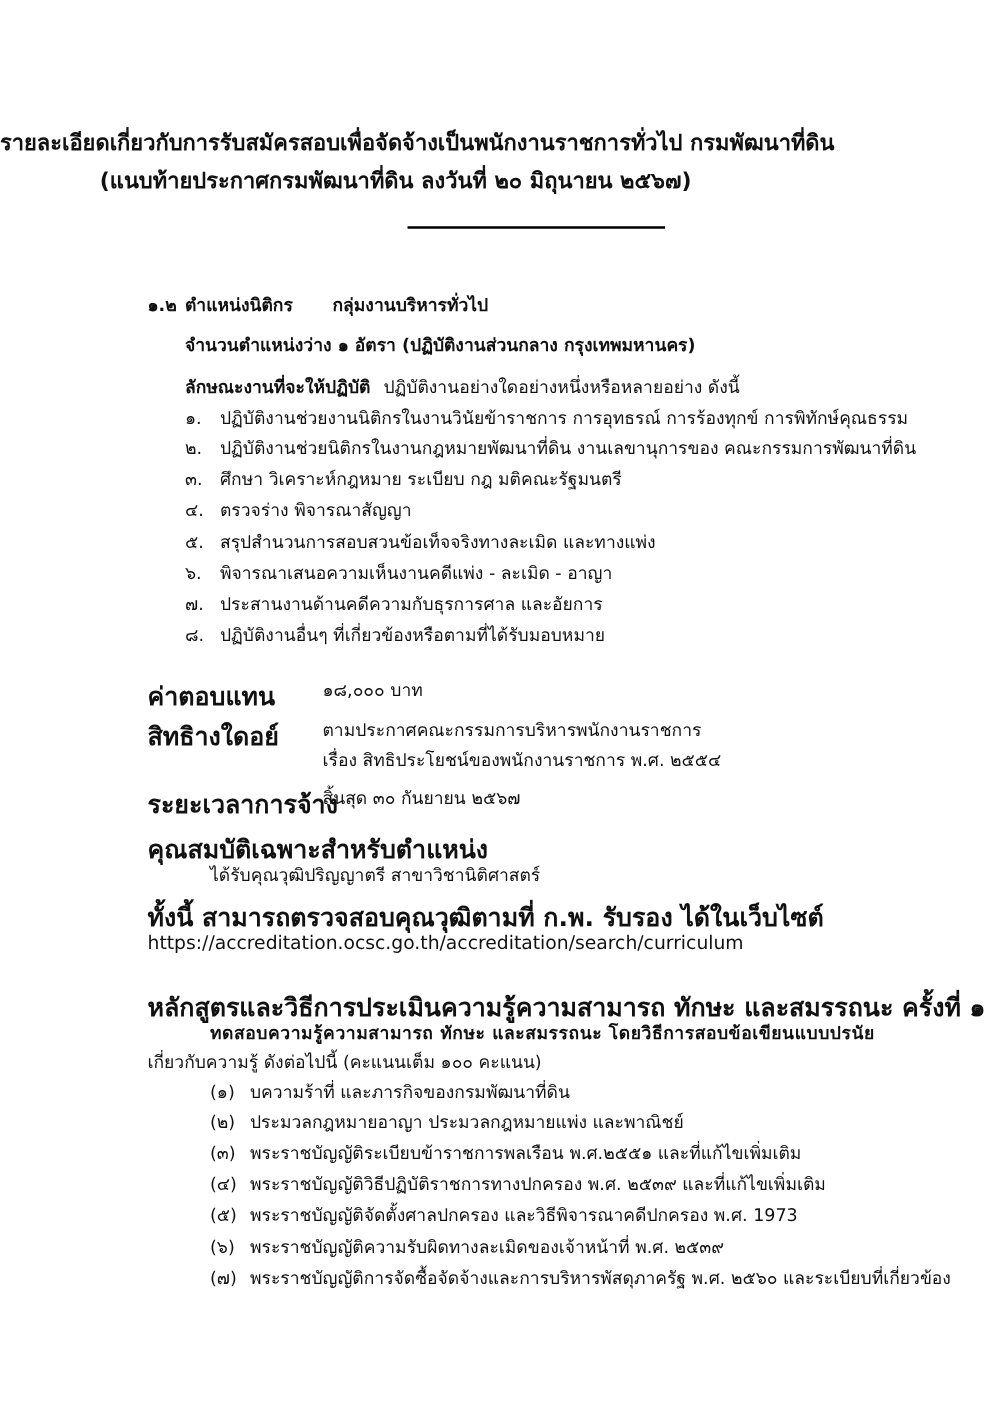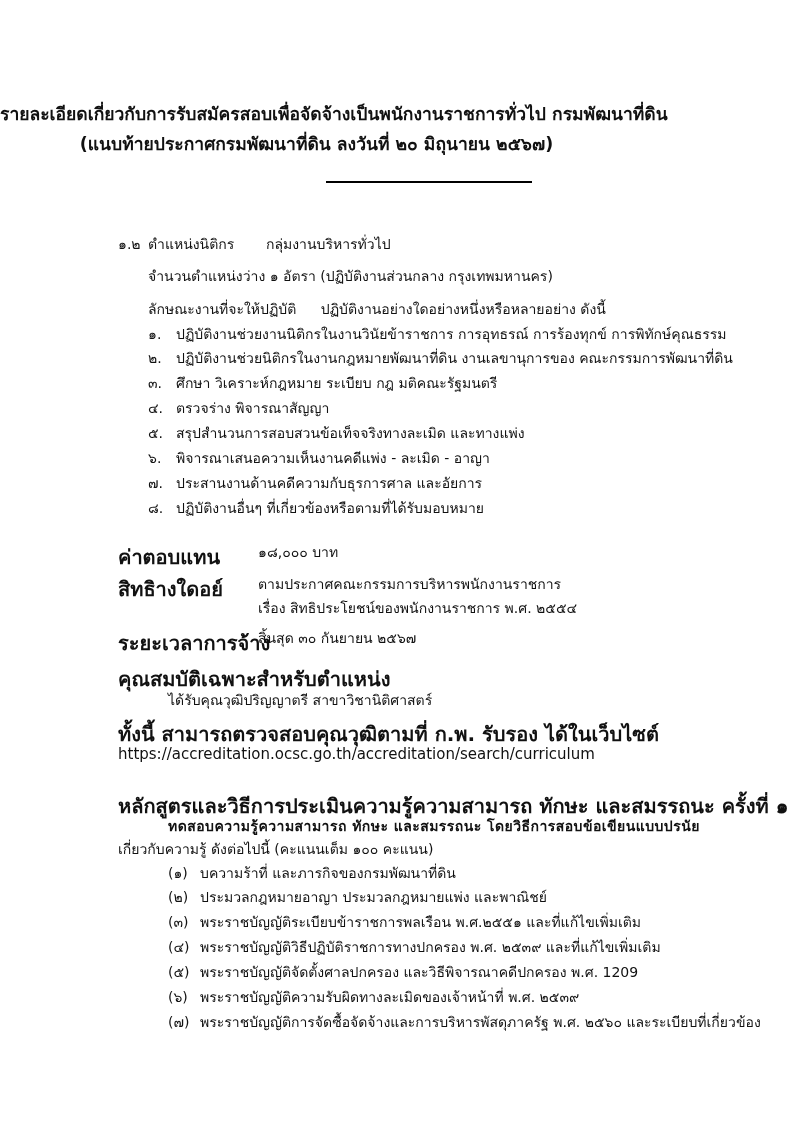--- a/index.html
+++ b/index.html
@@ -29,7 +29,7 @@
     background: #000;
   }
   .t { font-size: 14px; }
-  .b { font-weight: normal; }
+  .b { font-weight: bold; }
   .bold-label { font-weight: bold; font-size: 20px; }
   .lnk { font-size: 15px; color: #111; }
 </style>

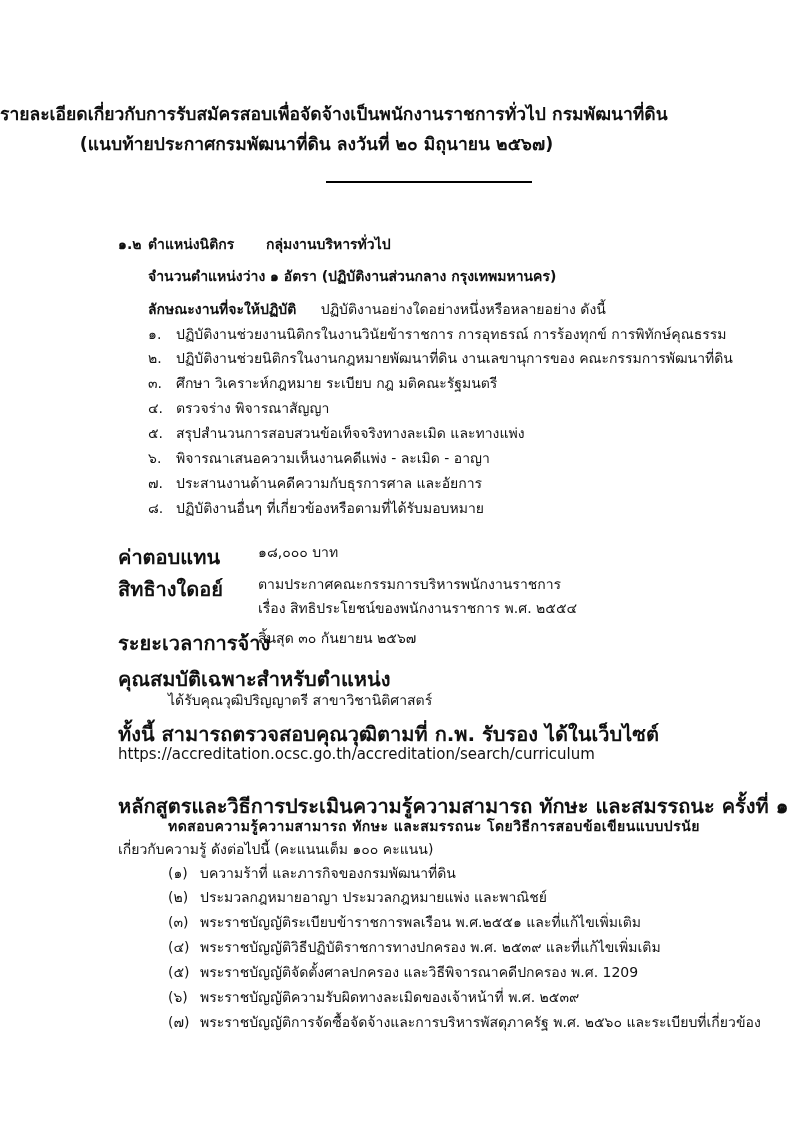--- a/index.html
+++ b/index.html
@@ -49,7 +49,7 @@
 
   <div class="abs t" style="left:148px; top:298px;">
     <span class="b">ลักษณะงานที่จะให้ปฏิบัติ</span>
-    <span style="margin-left:20px;">ปฏิบัติงานอย่างใดอย่างหนึ่งหรือหลายอย่าง ดังนี้</span>
+    <span style="margin-left:6px;">ปฏิบัติงานอย่างใดอย่างหนึ่งหรือหลายอย่าง ดังนี้</span>
   </div>
 
   <div>

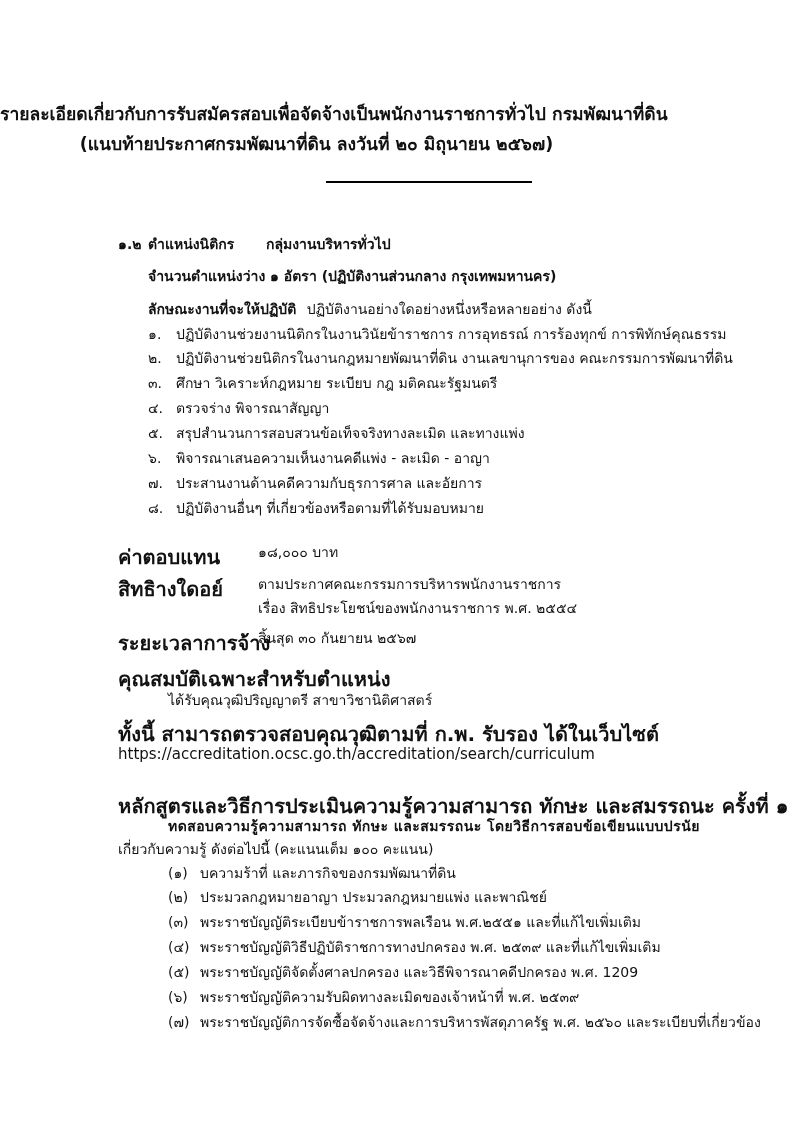--- a/index.html
+++ b/index.html
@@ -89,7 +89,7 @@
   <div class="abs t" style="left:168px; top:886px;"><span>(๒)</span><span style="position:absolute; left:32px;">ประมวลกฎหมายอาญา ประมวลกฎหมายแพ่ง และพาณิชย์</span></div>
   <div class="abs t" style="left:168px; top:911px;"><span>(๓)</span><span style="position:absolute; left:32px;text-align:right;">พระราชบัญญัติระเบียบข้าราชการพลเรือน พ.ศ.๒๕๕๑ และที่แก้ไขเพิ่มเติม</span></div>
   <div class="abs t" style="left:168px; top:936px;"><span>(๔)</span><span style="position:absolute; left:32px;">พระราชบัญญัติวิธีปฏิบัติราชการทางปกครอง พ.ศ. ๒๕๓๙ และที่แก้ไขเพิ่มเติม</span></div>
-  <div class="abs t" style="left:168px; top:961px;"><span>(๕)</span><span style="position:absolute; left:32px;">พระราชบัญญัติจัดตั้งศาลปกครอง และวิธีพิจารณาคดีปกครอง พ.ศ. 1209</span></div>
+  <div class="abs t" style="left:168px; top:961px;"><span>(๕)</span><span style="position:absolute; left:32px;">พระราชบัญญัติจัดตั้งศาลปกครอง และวิธีพิจารณาคดีปกครอง พ.ศ. 1973</span></div>
   <div class="abs t" style="left:168px; top:986px;"><span>(๖)</span><span style="position:absolute; left:32px;">พระราชบัญญัติความรับผิดทางละเมิดของเจ้าหน้าที่ พ.ศ. ๒๕๓๙</span></div>
   <div class="abs t" style="left:168px; top:1011px;"><span>(๗)</span><span style="position:absolute; left:32px;">พระราชบัญญัติการจัดซื้อจัดจ้างและการบริหารพัสดุภาครัฐ พ.ศ. ๒๕๖๐ และระเบียบที่เกี่ยวข้อง</span></div>
 </div>

